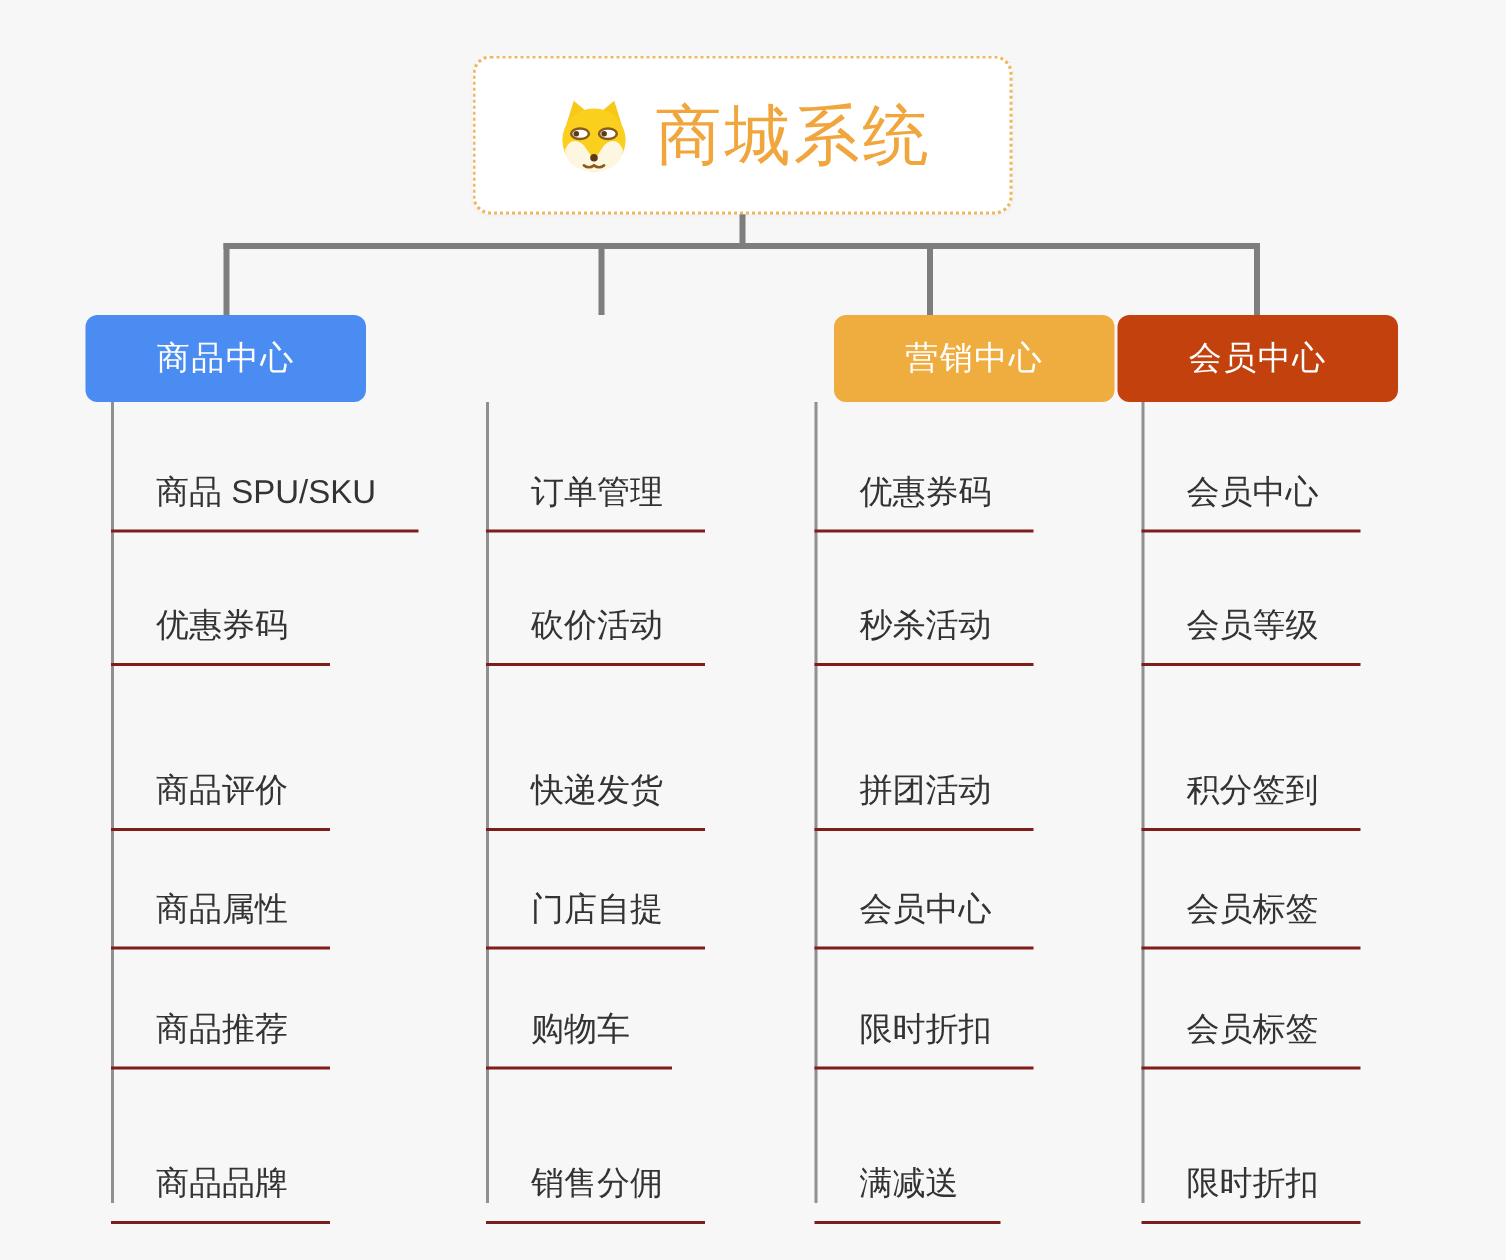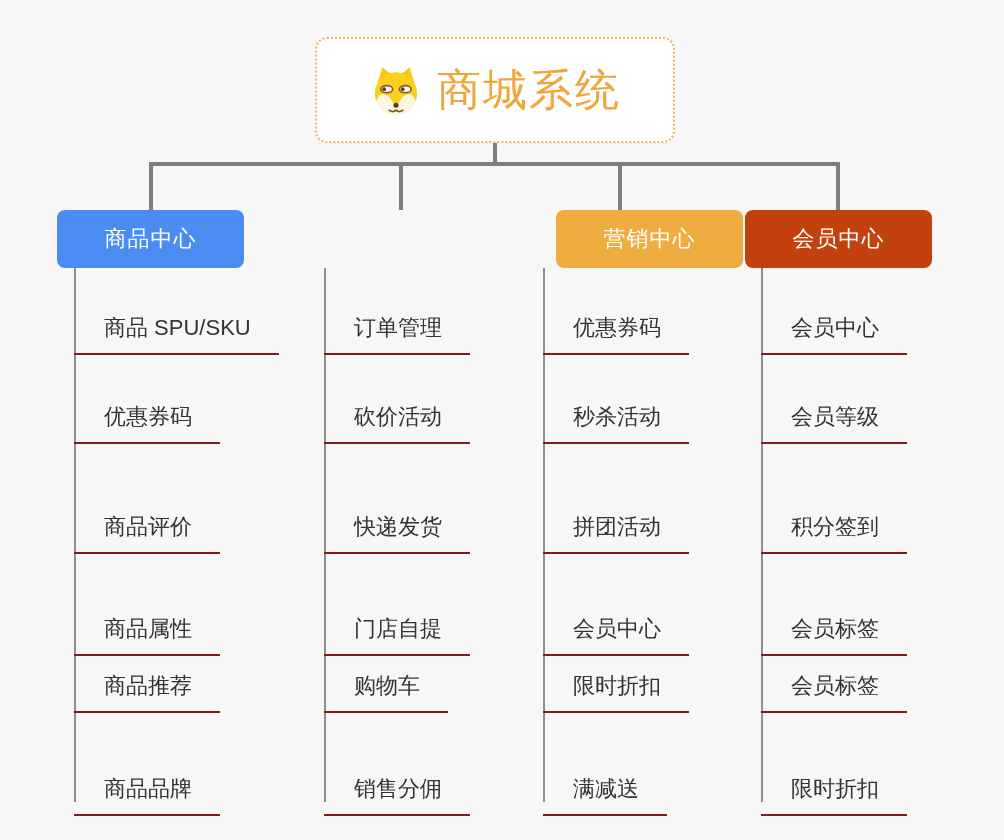--- a/index.html
+++ b/index.html
@@ -34,7 +34,7 @@
   .child{position:absolute;left:0;white-space:nowrap;display:inline-block;
          padding:0 28px 10px 30px;line-height:30px;font-size:22px;color:#333333;
          border-bottom:2px solid #7f1d1d;}
-  .r0{top:313px;} .r1{top:402px;} .r2{top:512px;} .r3{top:614px;} .r4{top:671px;} .r5{top:760px;margin-top:14px;}
+  .r0{top:313px;} .r1{top:402px;} .r2{top:512px;} .r3{top:591px;} .r4{top:671px;} .r5{top:760px;margin-top:14px;}
 </style>
 </head>
 <body>

